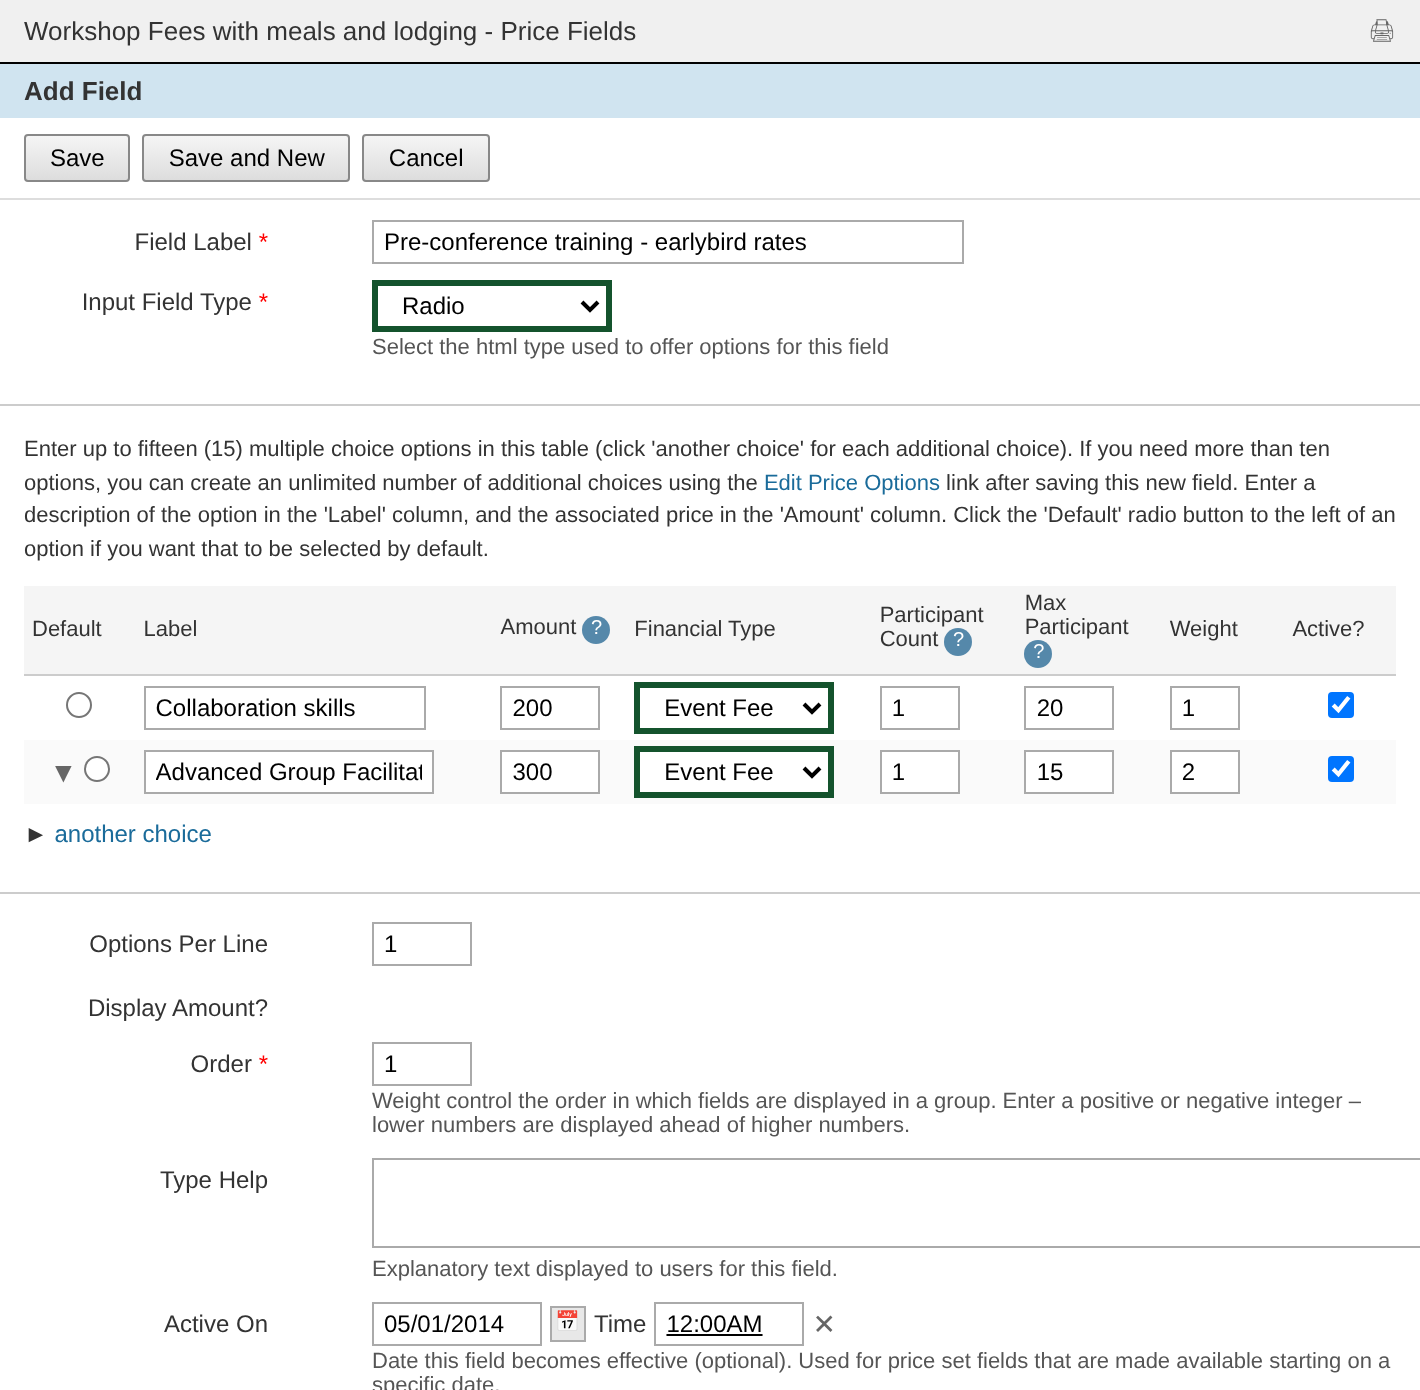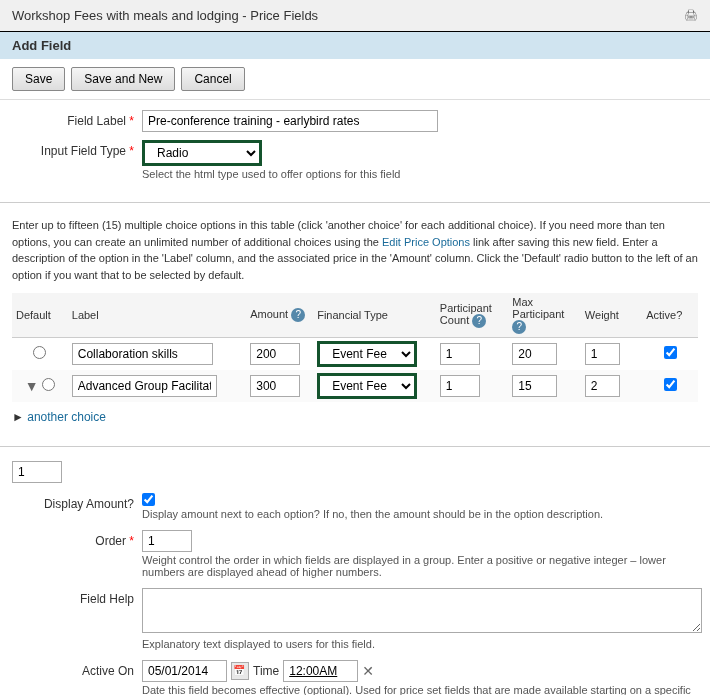--- a/index.html
+++ b/index.html
@@ -13,7 +13,7 @@
     .btn-cancel { background: linear-gradient(to bottom, #f5f5f5, #ddd); }
 
     .form-section { padding: 10px 12px; }
-    .form-row { display: flex; align-items: flex-start; margin-bottom: 8px; }
+    .form-row { display: flex; align-items: flex-start; margin-bottom: 8px; gap: 44px; }
     .form-label { width: 130px; text-align: right; padding-right: 8px; padding-top: 4px; font-size: 12px; flex-shrink: 0; }
     .required-star { color: red; }
     .form-control { flex: 1; }

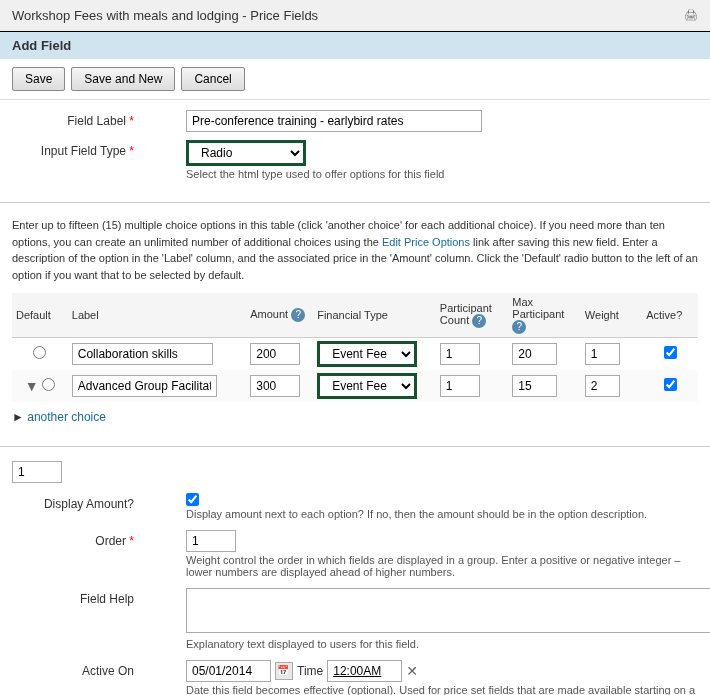--- a/index.html
+++ b/index.html
@@ -219,6 +219,9 @@
 <div class="bottom-form">
 
   <div class="form-row">
+    <div class="form-label">
+      <span>Options Per Line</span>
+    </div>
     <div class="form-control">
       <input type="text" class="small-input" value="1" style="">
     </div>

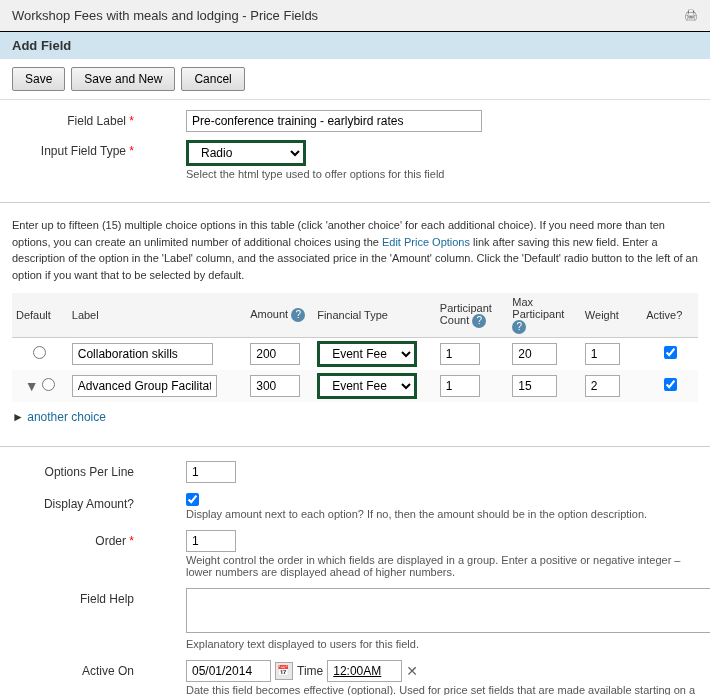--- a/index.html
+++ b/index.html
@@ -231,12 +231,6 @@
     <div class="form-label">
       <span>Display Amount?</span>
     </div>
-    <div class="form-control">
-      <div class="checkbox-row">
-        <input type="checkbox" checked="" style="">
-      </div>
-      <div class="hint-text">Display amount next to each option? If no, then the amount should be in the option description.</div>
-    </div>
   </div>
 
   <div class="form-row">

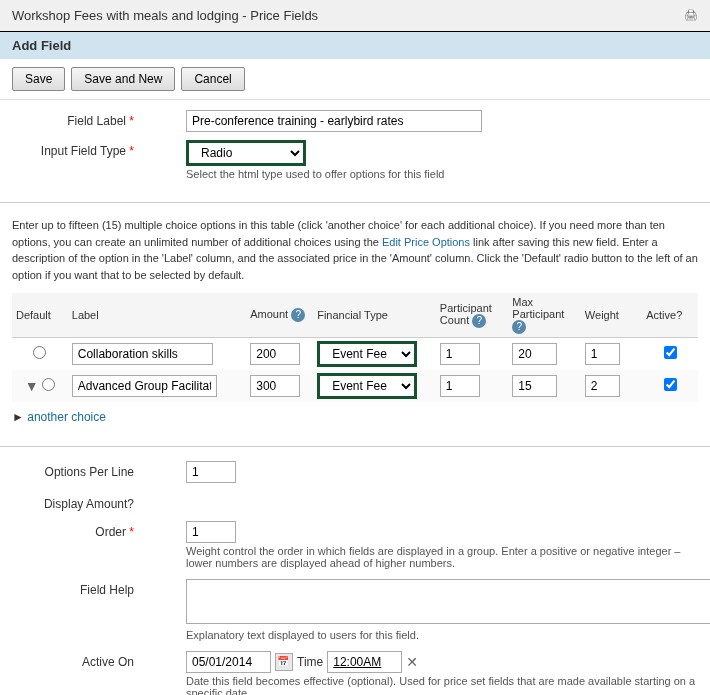--- a/index.html
+++ b/index.html
@@ -245,7 +245,7 @@
 
   <div class="form-row">
     <div class="form-label">
-      <span>Field Help</span>
+      <span>Type Help</span>
     </div>
     <div class="form-control">
       <textarea class="field-help-textarea" style=""></textarea>

